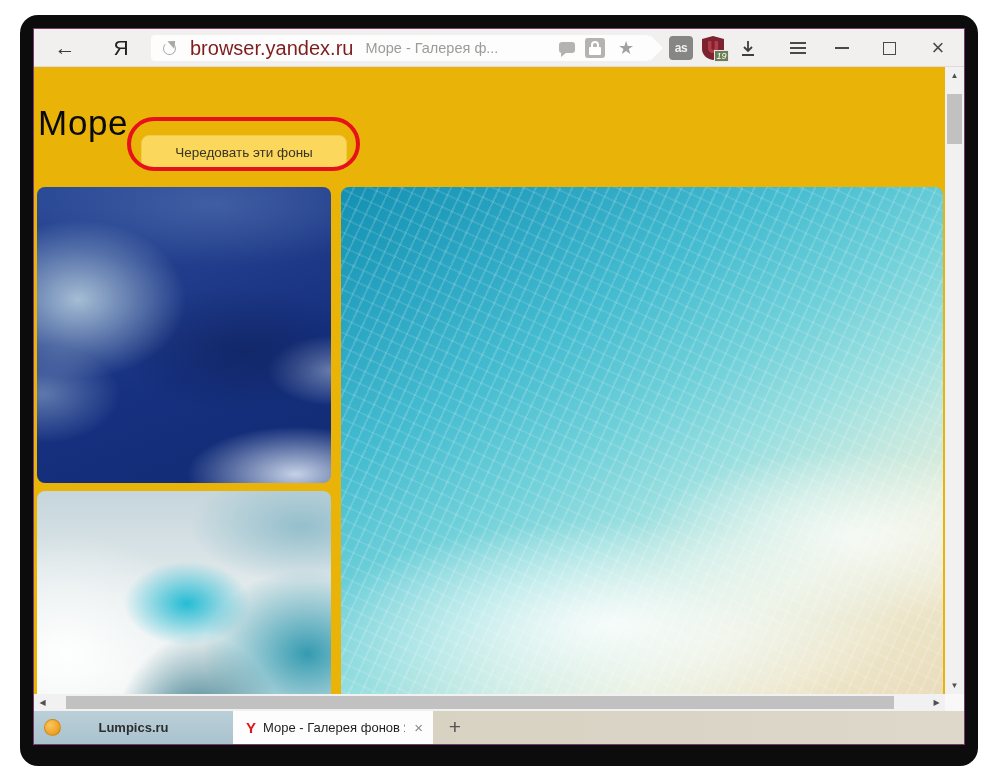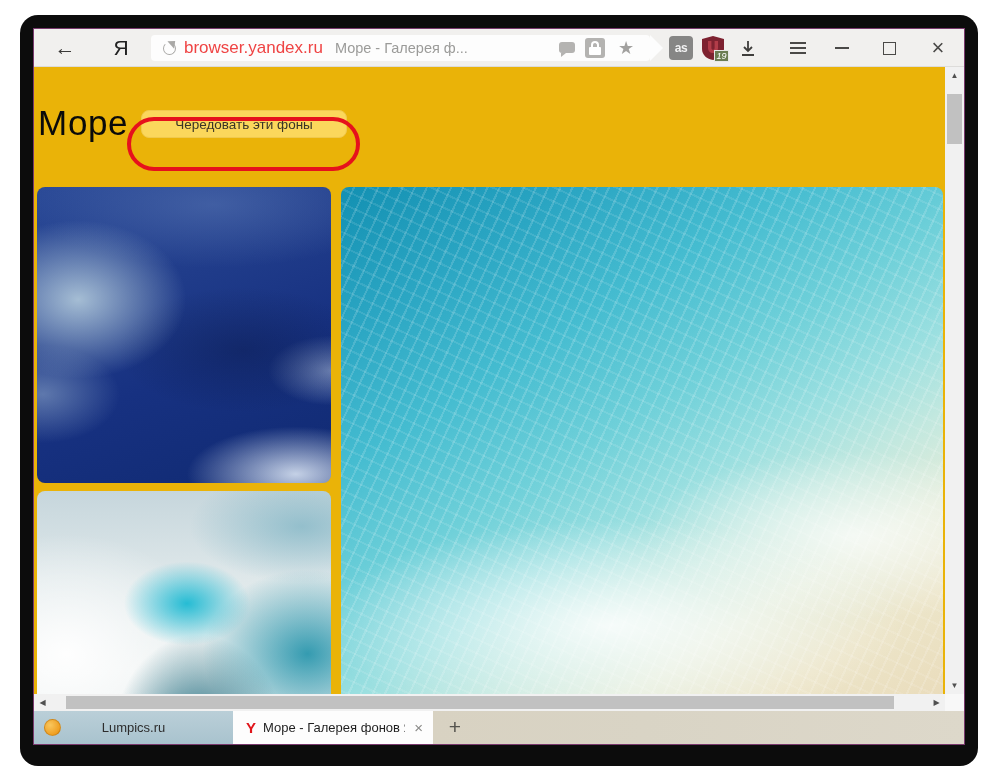--- a/index.html
+++ b/index.html
@@ -28,7 +28,7 @@
   .reload::after { content:""; position:absolute; right:-3px; top:-3px;
             border-left:5px solid transparent; border-right:5px solid transparent;
             border-bottom:6px solid #a9a8a6; transform:rotate(48deg); }
-  .url { margin-left:8px; font-size:17px; color:#ef4444; white-space:nowrap; }
+  .url { margin-left:14px; font-size:20px; color:#7f1d1d; white-space:nowrap; }
   .urltitle { margin-left:12px; font-size:14.5px; color:#9b9b99; white-space:nowrap; }
   .bubble { position:absolute; left:408px; top:7px; width:16px; height:11px;
             background:#b4b3b1; border-radius:3px; }

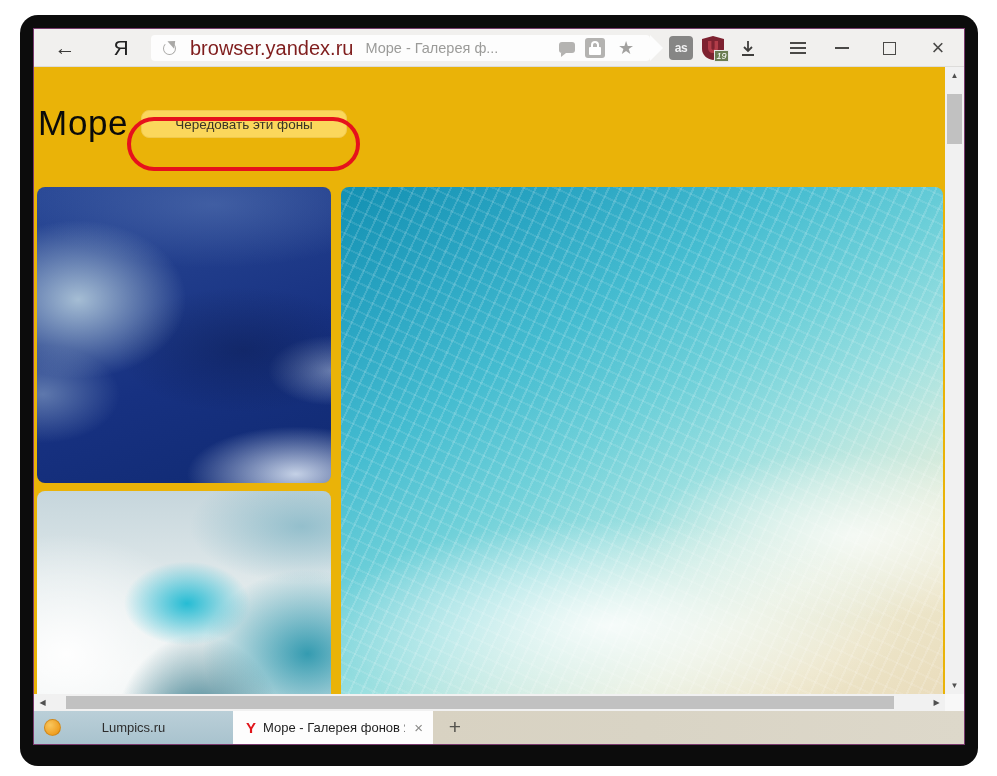--- a/index.html
+++ b/index.html
@@ -64,7 +64,7 @@
   .viewport { position:relative; flex:1; overflow:hidden; background:#eab308; }
   .heading { position:absolute; left:4px; top:36px; font-size:35px; font-weight:400;
              letter-spacing:0.5px; color:#0a0a0a; }
-  .rotate-btn { position:absolute; left:107px; top:43px; width:206px; height:28px;
+  .rotate-btn { position:absolute; left:107px; top:68px; width:206px; height:35px;
              background:#fbd75c; border:1px solid #f0c94e; border-radius:8px;
              display:flex; align-items:center; justify-content:center;
              font-size:13.5px; color:#3a3426; }

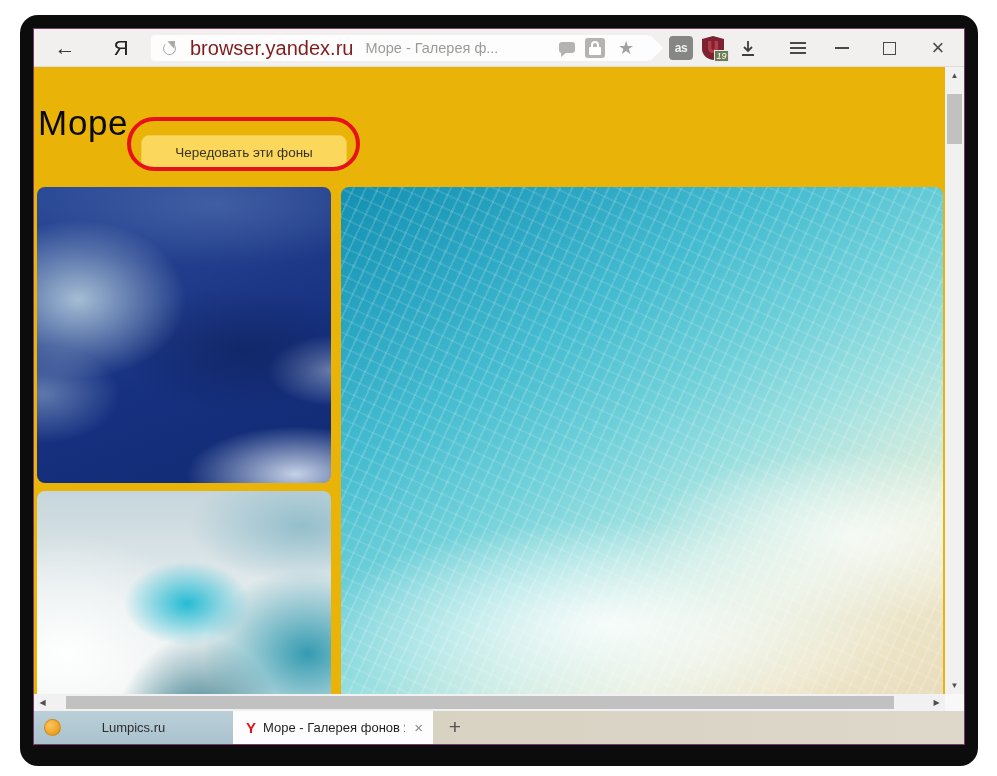--- a/index.html
+++ b/index.html
@@ -119,7 +119,7 @@
   .favicon-lumpics { position:absolute; left:10px; top:8px; width:17px; height:17px;
            border-radius:50%; background:radial-gradient(circle at 35% 35%, #f9c75e, #ef9f22 70%, #db8c15);
            border:1px solid rgba(180,110,10,.5); }
-  .tab-inactive .label { margin:0 auto; font-size:13px; color:#2d2d2d; }
+  .tab-inactive .label { margin:0 auto; font-size:13px; color:#2d2d2d;font-weight:bold; }
   .tab-active { width:200px; flex:none; background:#fdfdfd; display:flex; align-items:center;
            padding:0 8px 0 13px; gap:7px; }
   .favicon-y { color:#e0151b; font-weight:bold; font-size:15px; flex:none; }

